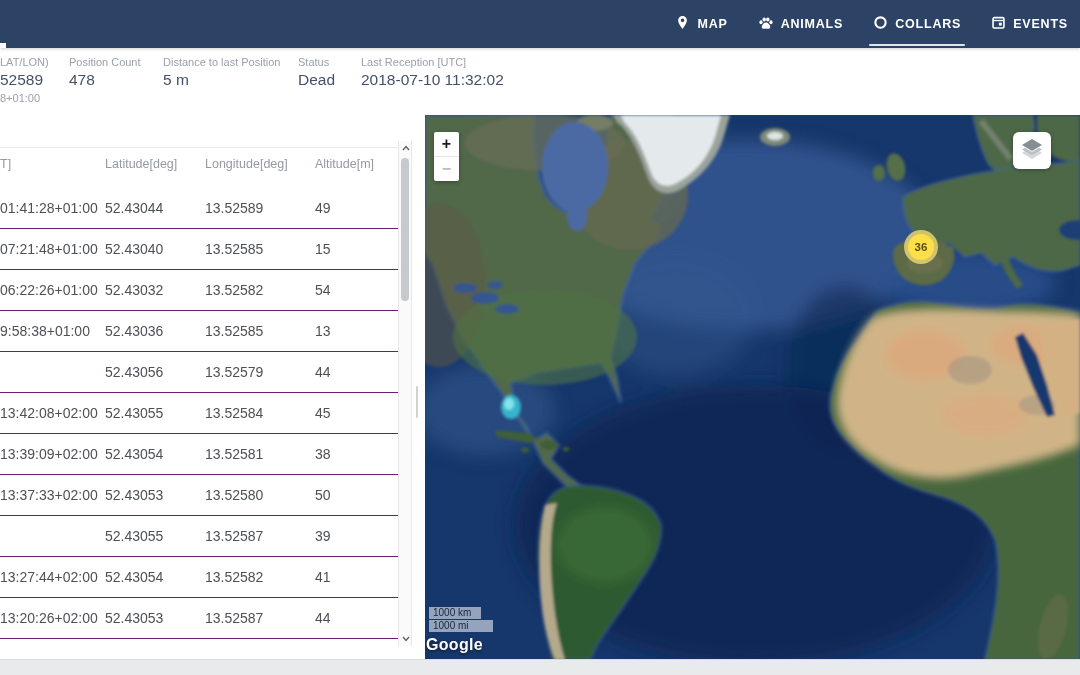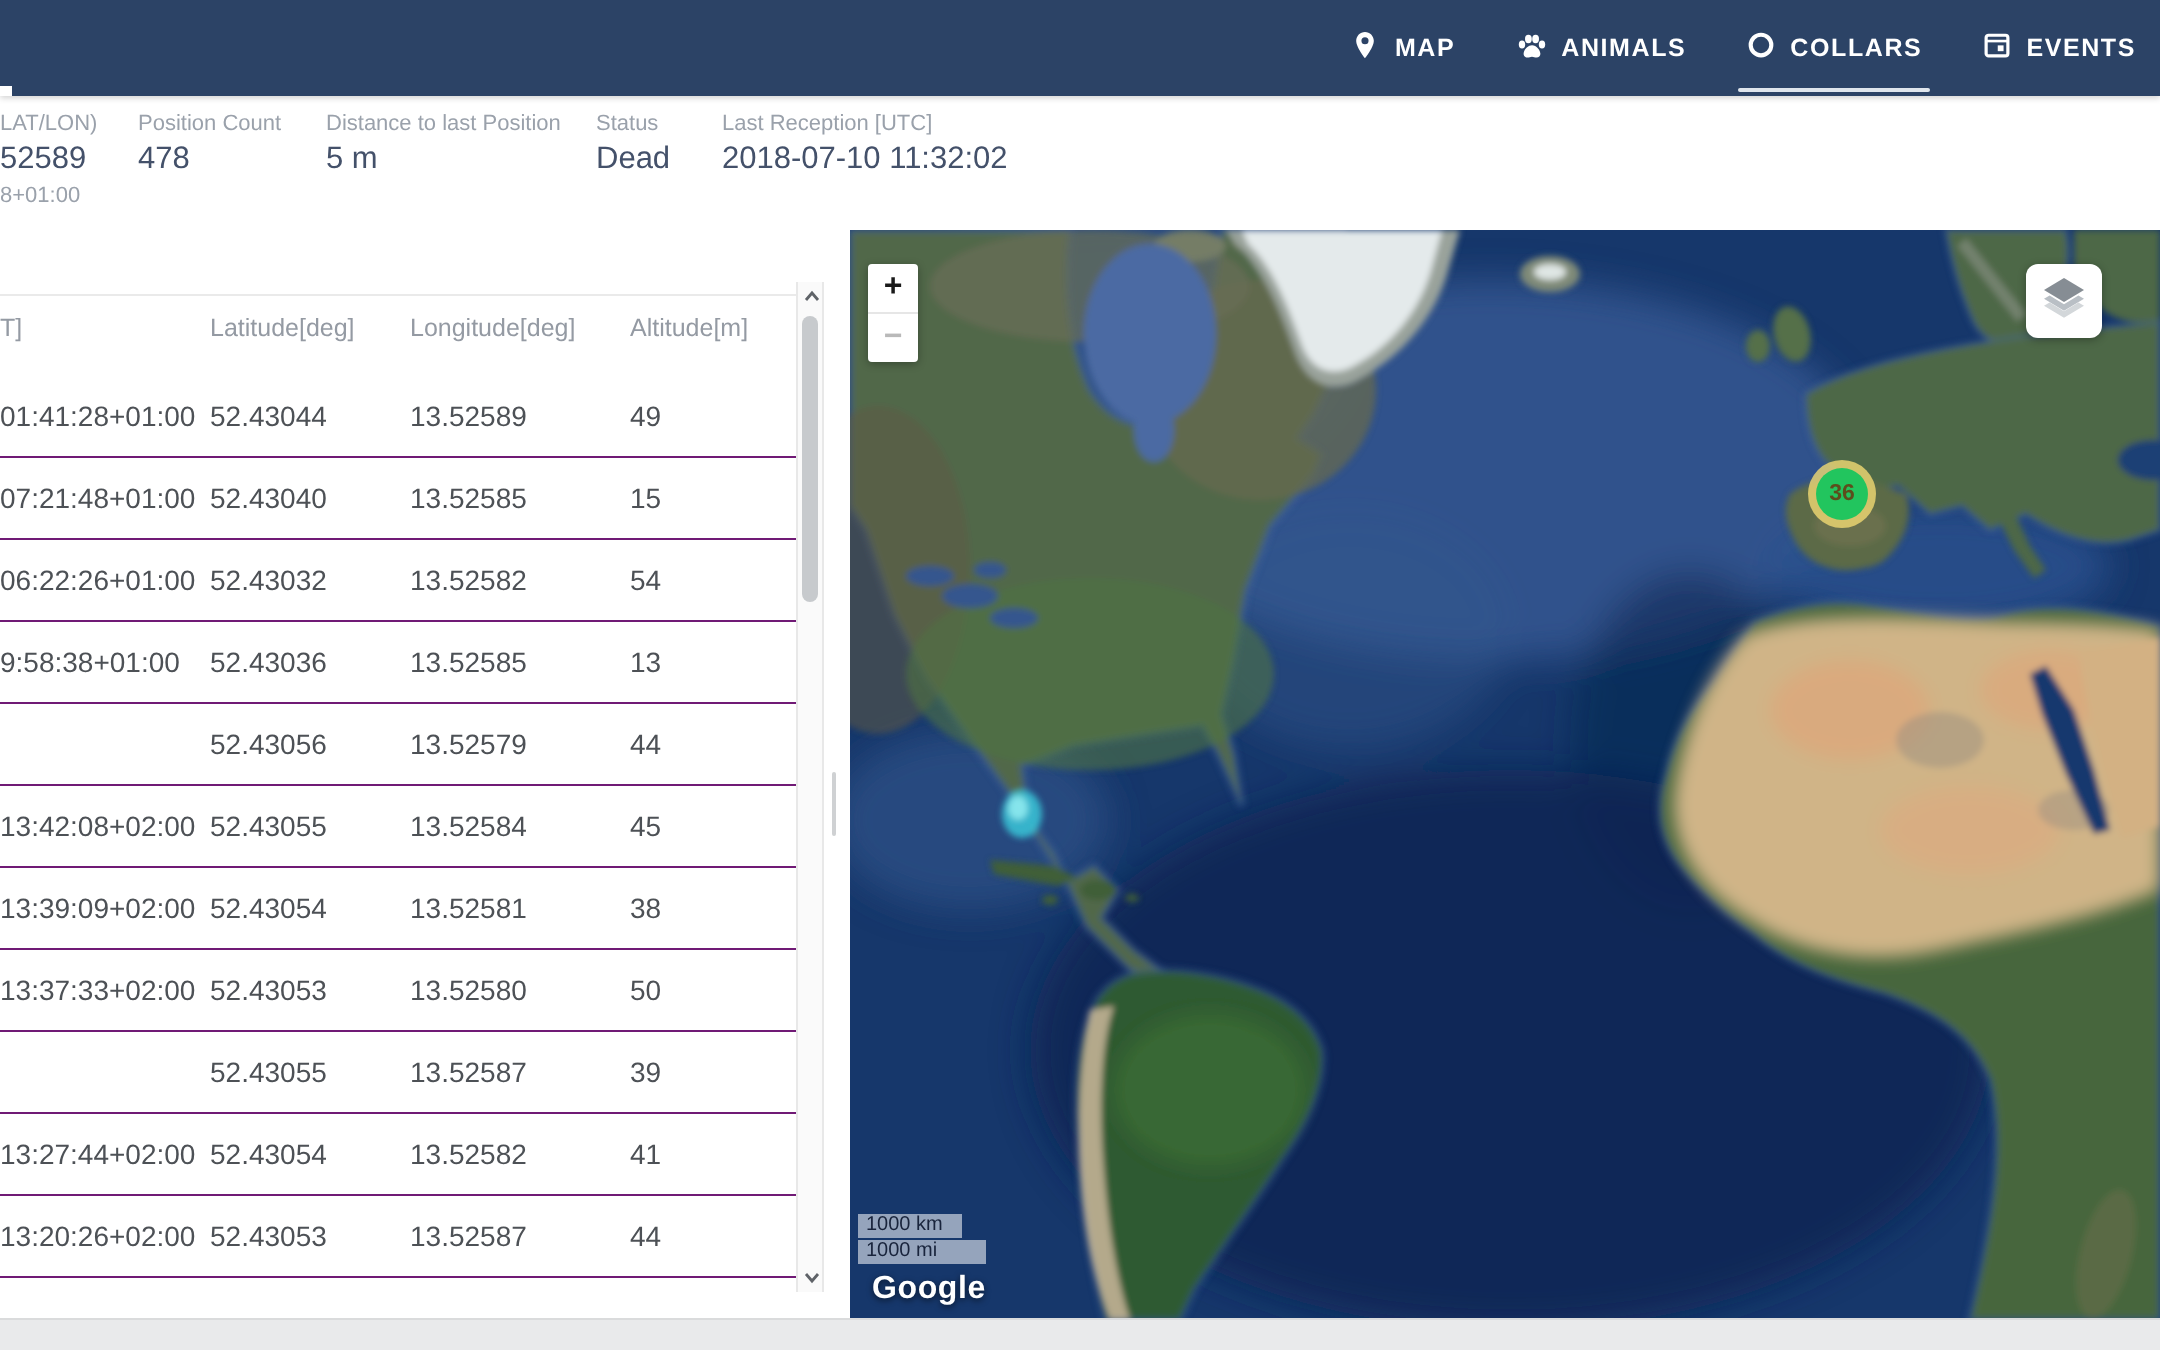--- a/index.html
+++ b/index.html
@@ -71,7 +71,7 @@
     background:rgba(241,217,115,.8);display:flex;align-items:center;justify-content:center;cursor:pointer;
   }
   .cluster .inner{
-    width:26px;height:26px;border-radius:50%;background:#22c55e;
+    width:26px;height:26px;border-radius:50%;background:#fde047;
     display:flex;align-items:center;justify-content:center;
     font-size:11.5px;color:#5c4e1c;font-weight:700;
   }

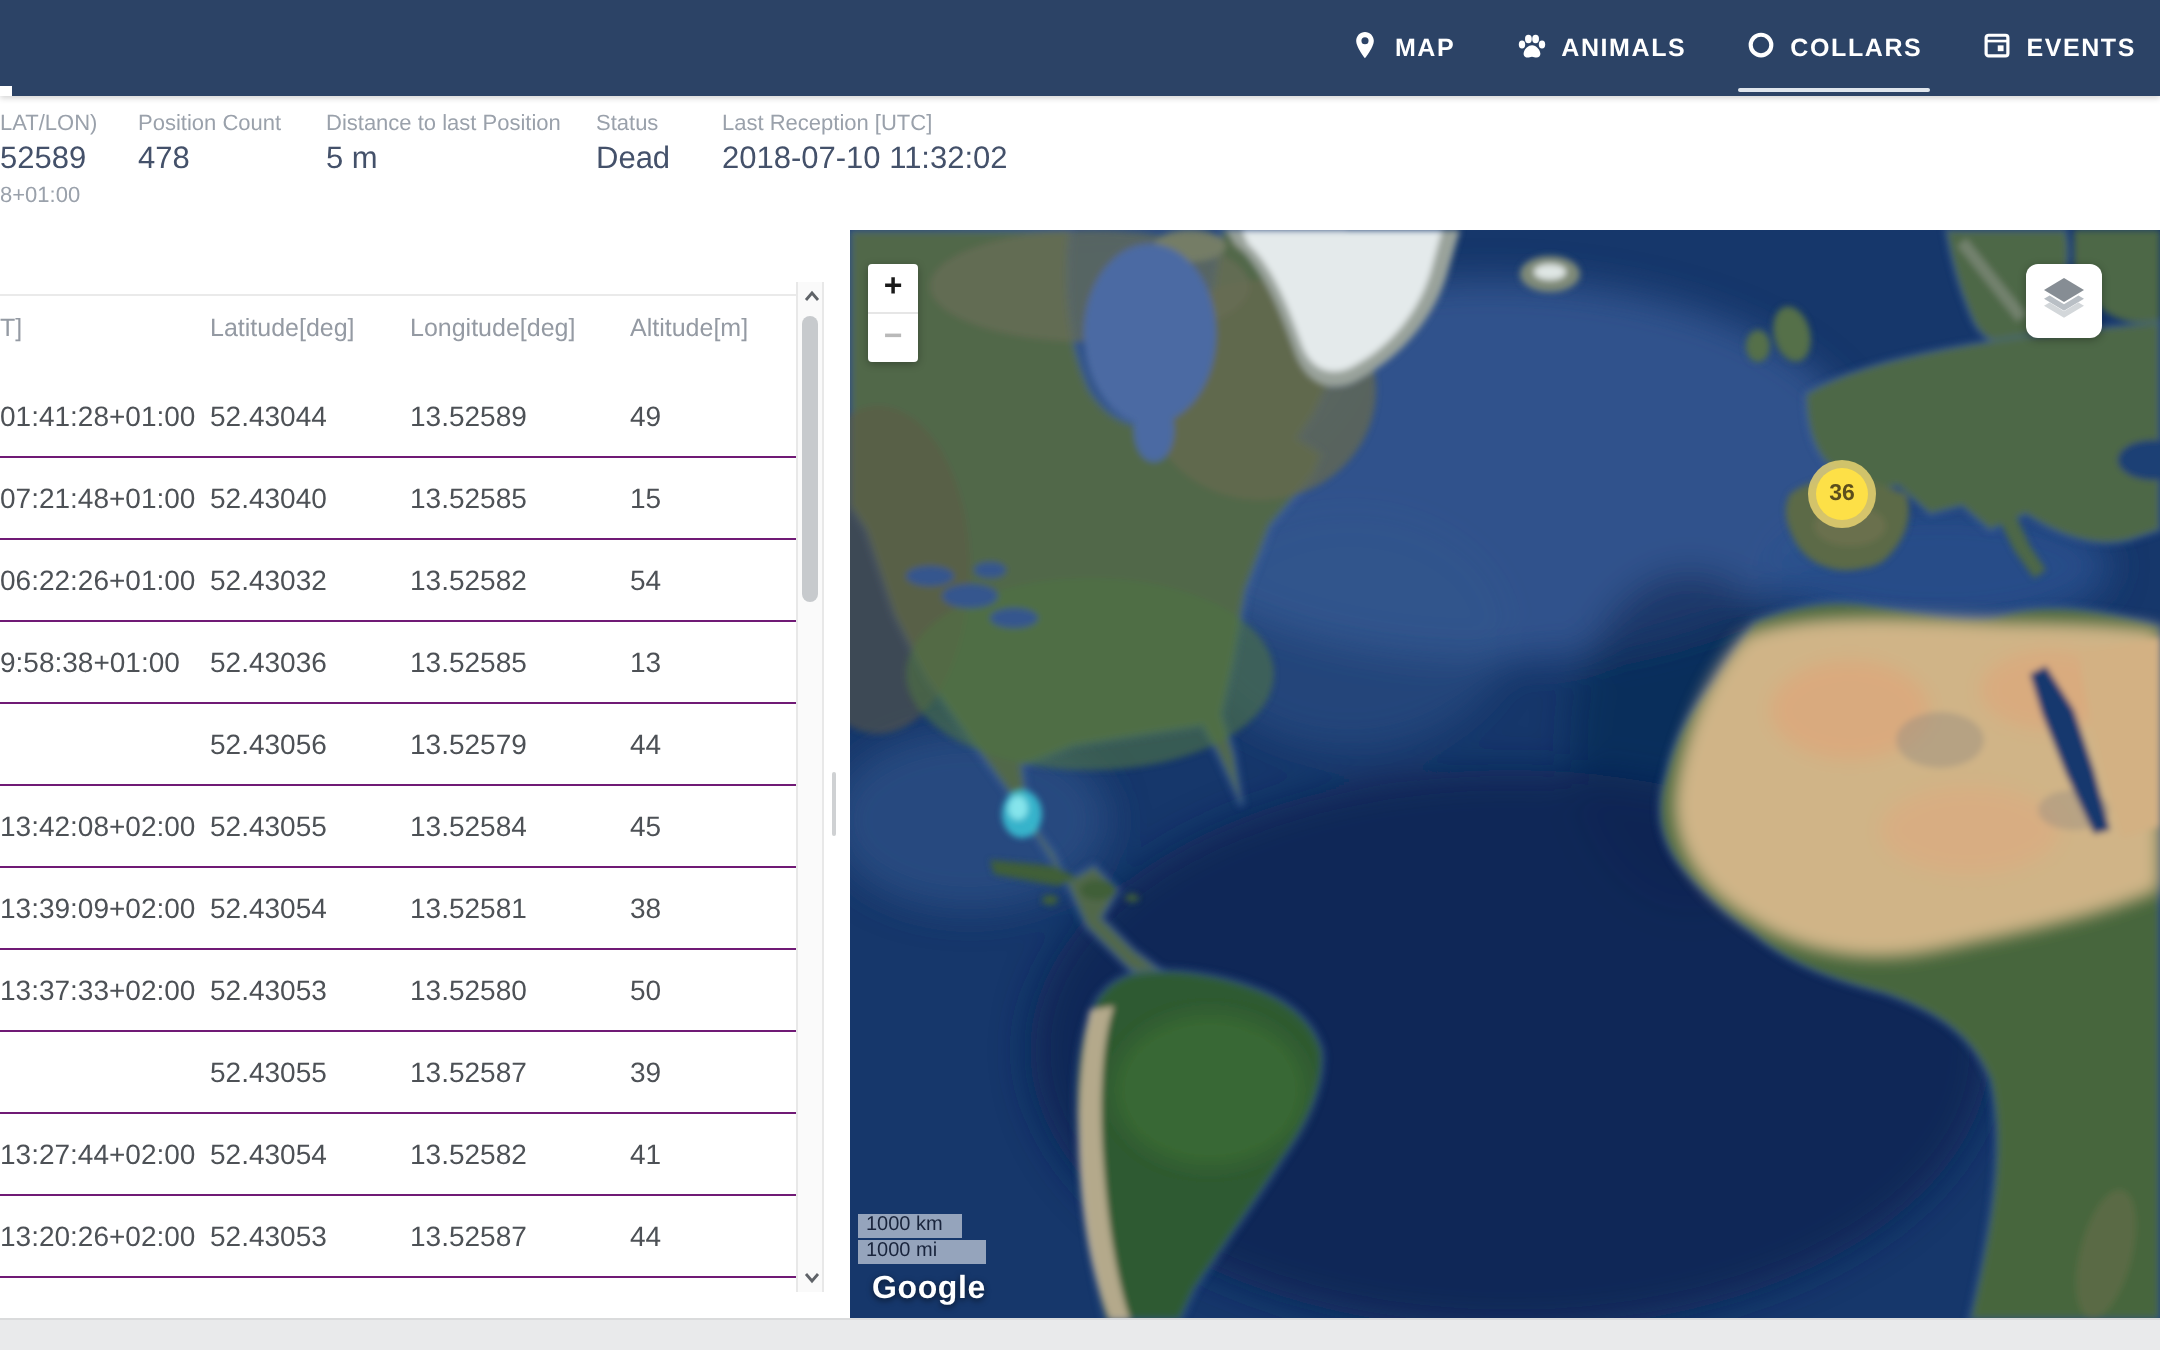--- a/index.html
+++ b/index.html
@@ -81,7 +81,7 @@
   }
   .scale-km{top:492px;width:44px;} .scale-mi{top:505px;width:56px;}
   .glogo{
-    position:absolute;left:11px;top:521px;color:#fff;font-size:16px;font-weight:600;
+    position:absolute;left:1px;top:521px;color:#fff;font-size:16px;font-weight:600;
     letter-spacing:.3px;text-shadow:0 1px 3px rgba(0,0,0,.6);cursor:pointer;
   }
   

